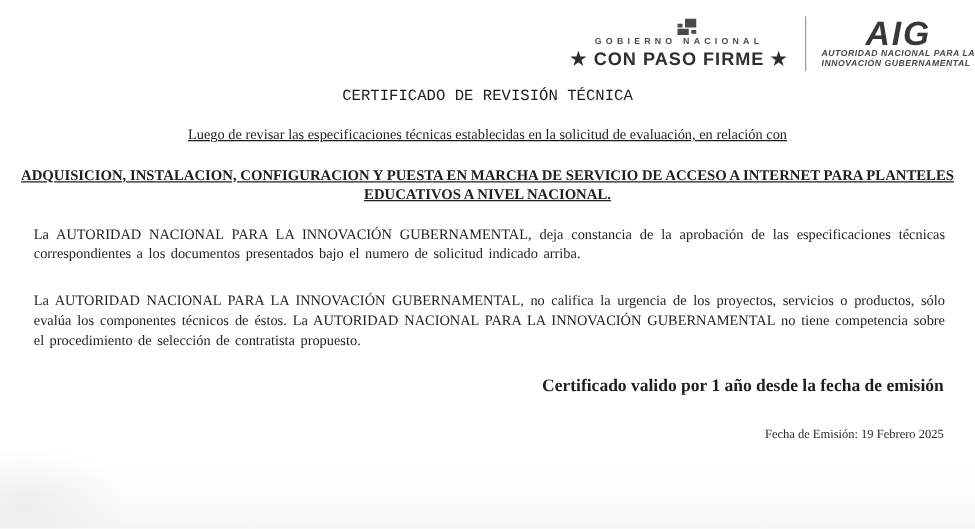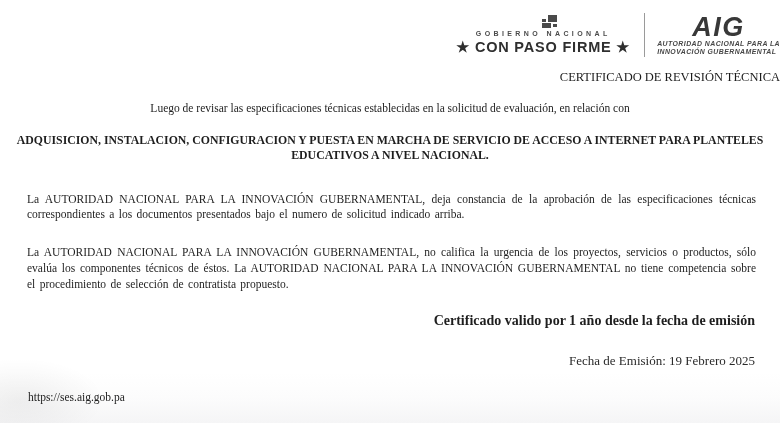--- a/index.html
+++ b/index.html
@@ -93,10 +93,11 @@
   
   .doc-title {
     margin-top: 13px;
-    text-align: right;
+    text-align: center;
     font-size: 12.5px;
     line-height: 15px;
     color: #1c1c1c;
+    font-family: Liberation Mono, monospace;
   }
 
   

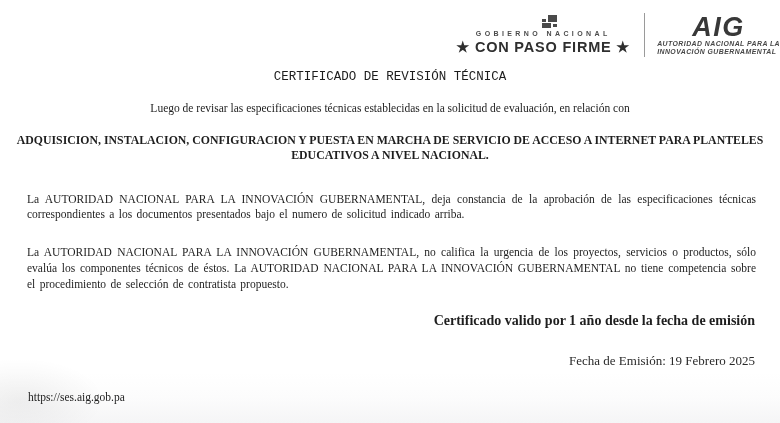--- a/index.html
+++ b/index.html
@@ -107,6 +107,7 @@
     font-size: 11.5px;
     line-height: 14.5px;
     padding: 0 10px;
+    text-decoration: underline;
   }
   .subject {
     font-weight: bold;

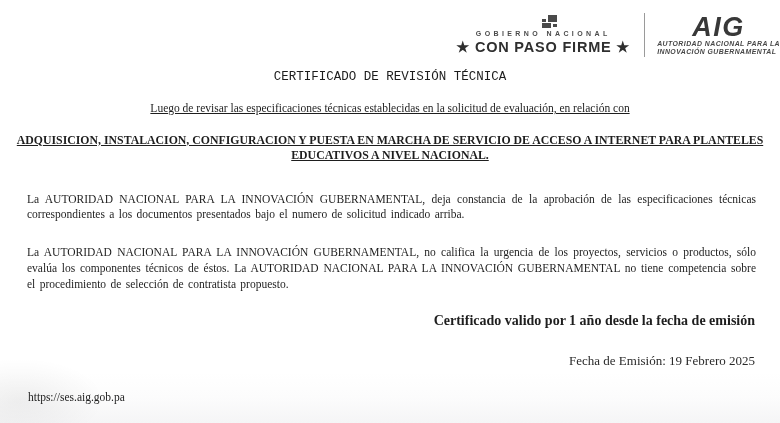--- a/index.html
+++ b/index.html
@@ -119,7 +119,7 @@
 
   
   .body-paragraphs {
-    margin: 29px 24px 0 27px;
+    margin: 18px 24px 0 27px;
     font-size: 11.5px;
     line-height: 15.8px;
   }

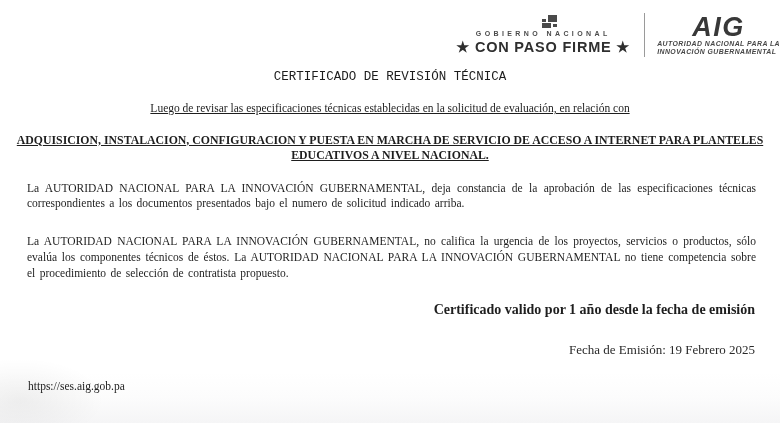--- a/index.html
+++ b/index.html
@@ -141,7 +141,7 @@
   .emission {
     margin: 24px 25px 0 0;
     text-align: right;
-    font-size: 13px;
+    font-size: 10px;
     color: #2a2a2a;
   }
 

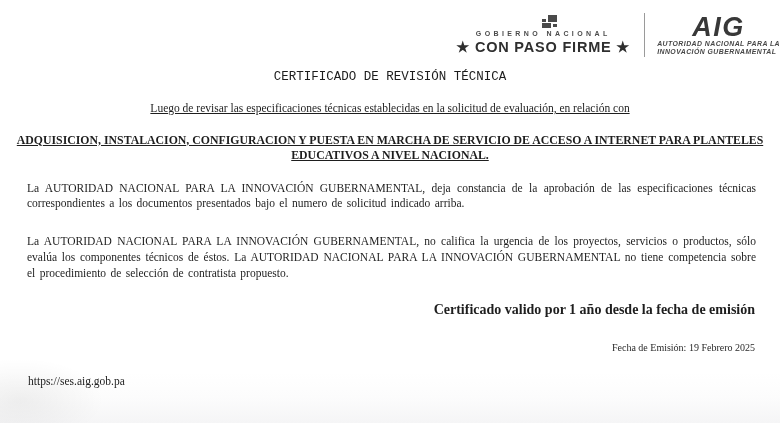--- a/index.html
+++ b/index.html
@@ -196,7 +196,6 @@
   <div class="emission">Fecha de Emisión: 19 Febrero 2025</div>
 
   <div class="footer">
-    <div>https://ses.aig.gob.pa</div>
   </div>
 
 </div>

